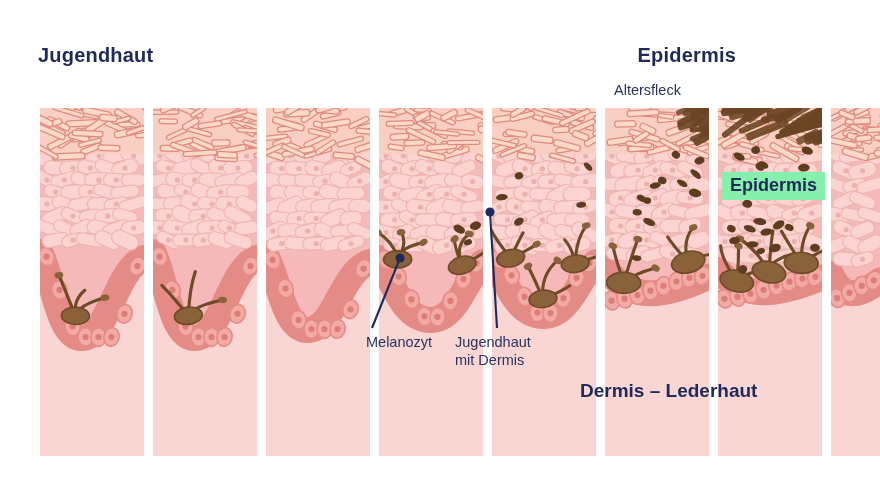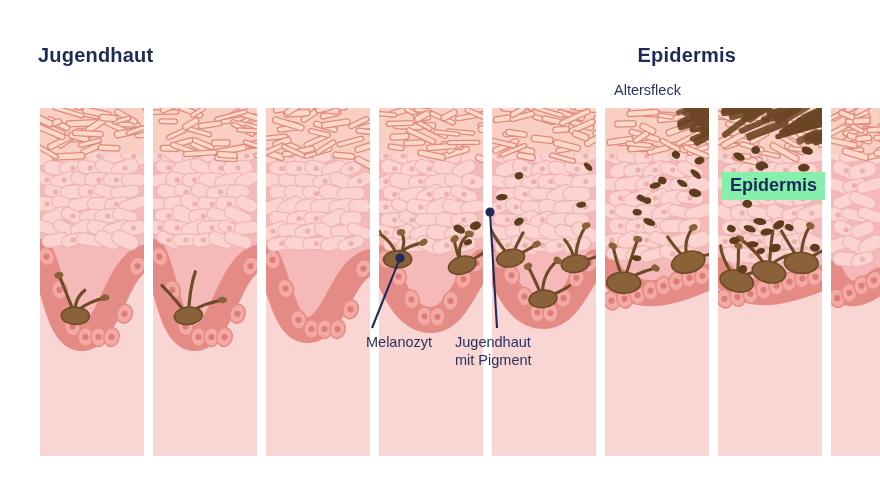--- a/index.html
+++ b/index.html
@@ -2032,7 +2032,7 @@
   <div class="smalllabel" id="lbl-melanozyt">Melanozyt</div>
   <div class="smalllabel" id="lbl-melanosom">
     <span>Jugendhaut</span><br>
-    <span>mit Pigment</span>
+    <span>mit Dermis</span>
   </div>
 
   <div class="biglabel" id="lbl-epidermis">Epidermis</div>

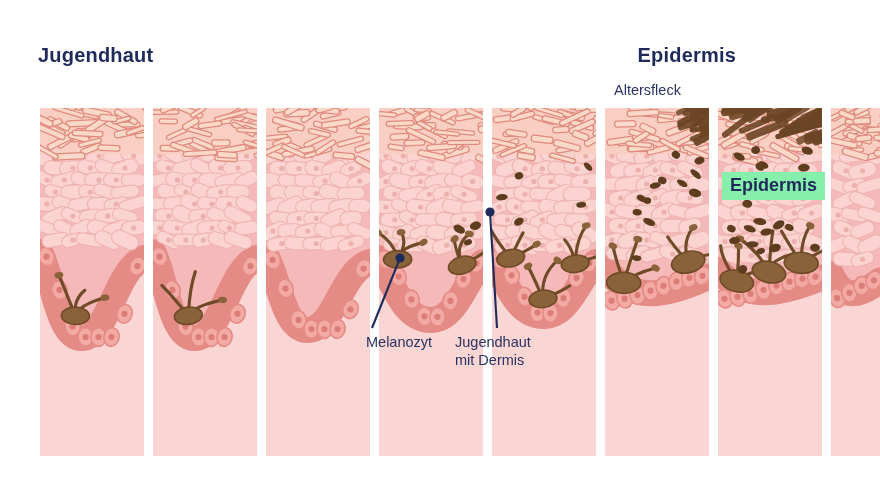--- a/index.html
+++ b/index.html
@@ -2036,6 +2036,7 @@
   </div>
 
   <div class="biglabel" id="lbl-epidermis">Epidermis</div>
+  <div class="biglabel" id="lbl-dermis">Dermis – Lederhaut</div>
 
 </div>
 

